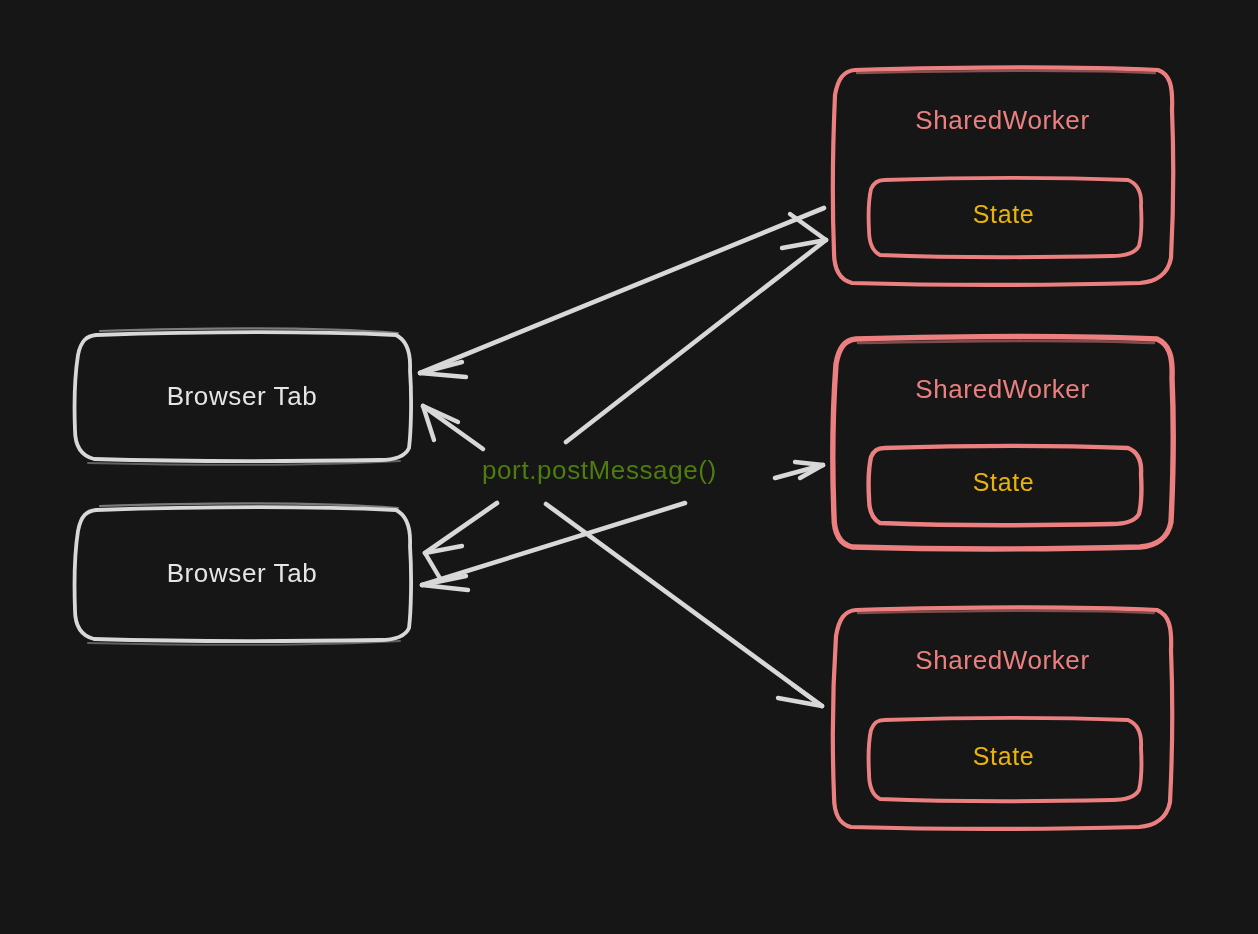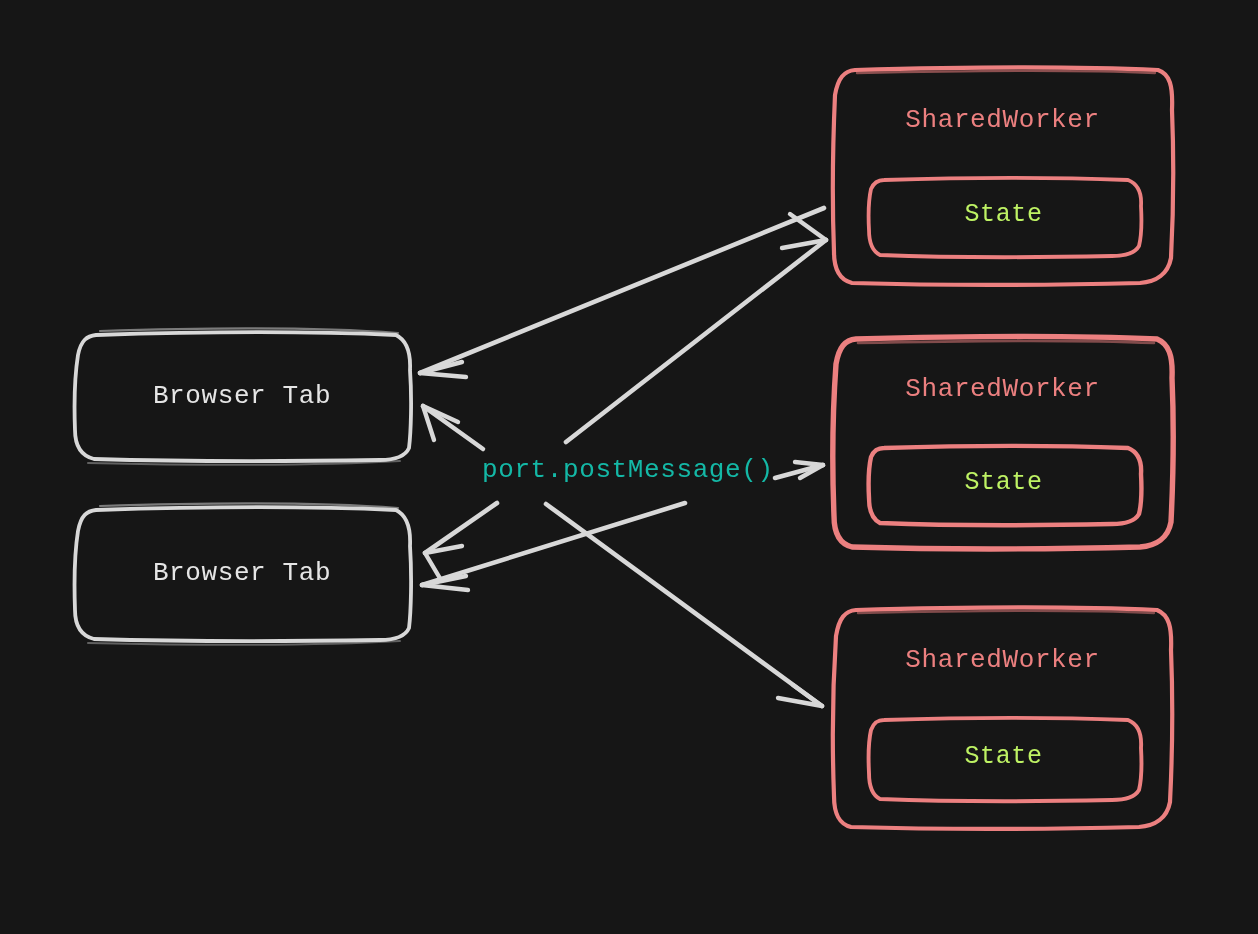--- a/index.html
+++ b/index.html
@@ -30,7 +30,7 @@
     text-align: center;
     white-space: nowrap;
     pointer-events: none;
-    font-family: Liberation Mono, monospace;
+    font-family: Liberation Sans, sans-serif;
     letter-spacing: 0.6px;
   }
   .label-worker {

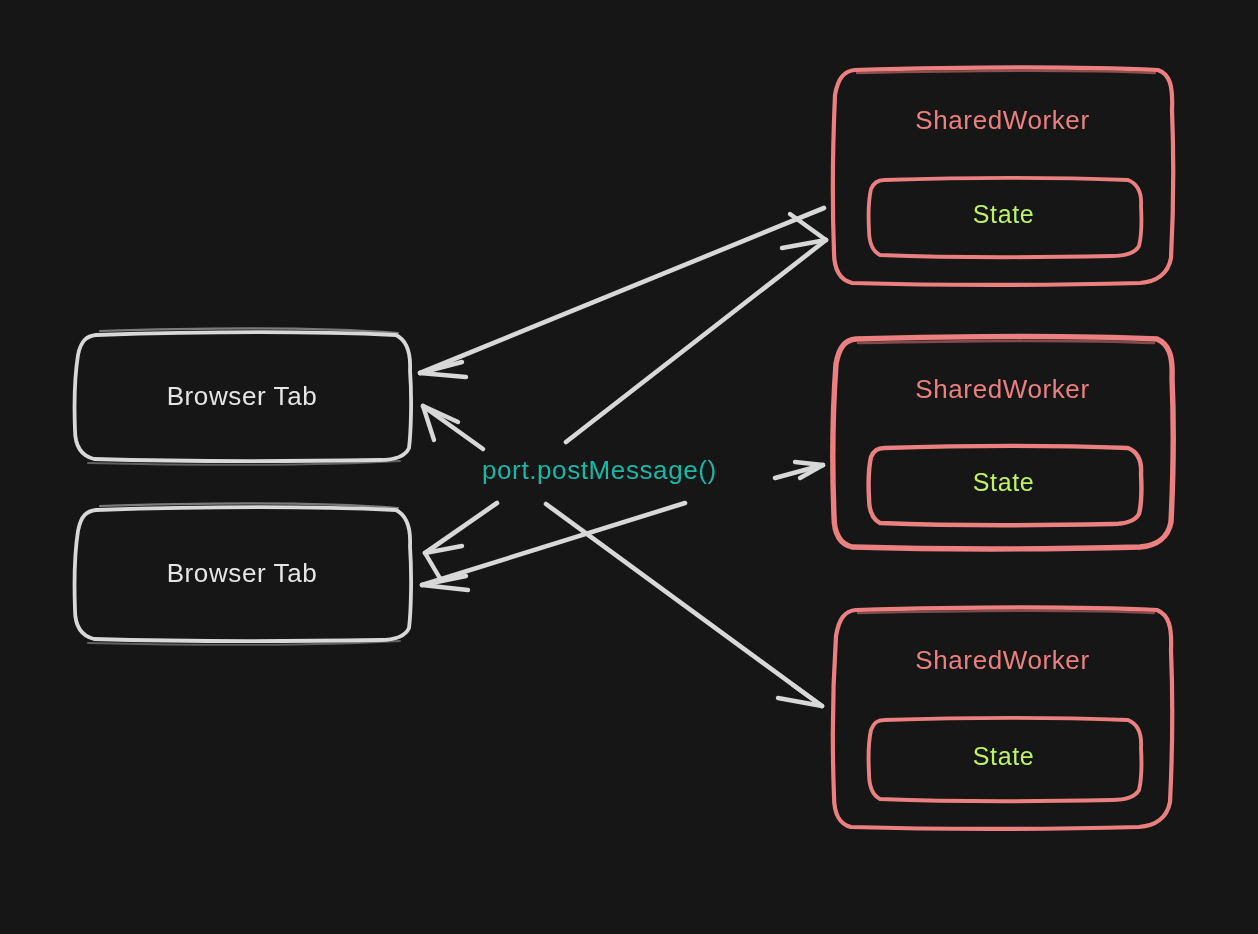--- a/index.html
+++ b/index.html
@@ -38,7 +38,7 @@
     font-size: 26px;
   }
   .label-state {
-    color: #bef264;
+    color: #eab308;
     font-size: 25px;
     text-align: center;
   }

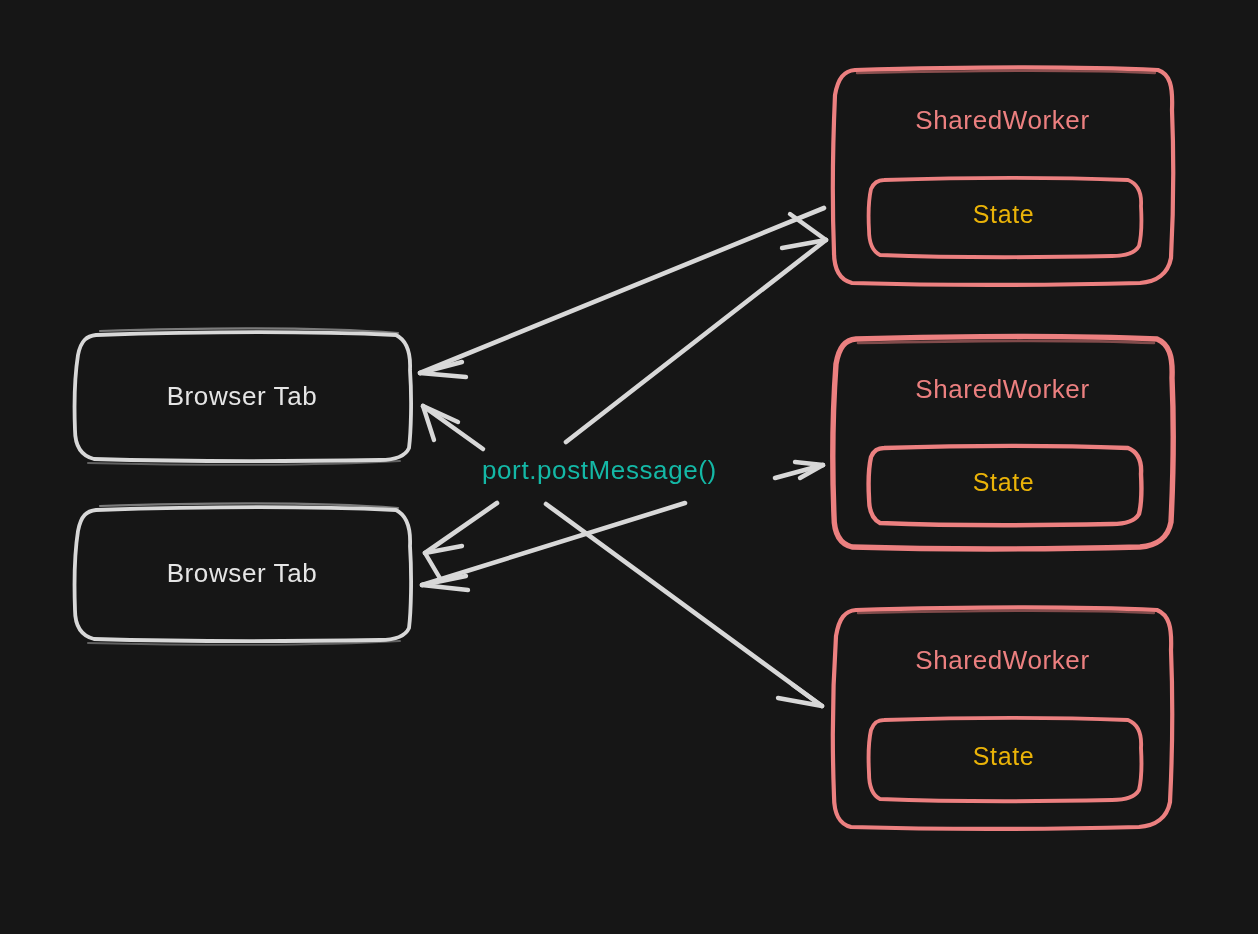--- a/index.html
+++ b/index.html
@@ -47,7 +47,7 @@
     font-size: 26px;
   }
   .label-edge {
-    color: #14b8a6;
+    color: #4d7c0f;
     font-size: 26px;
   }
 </style>

